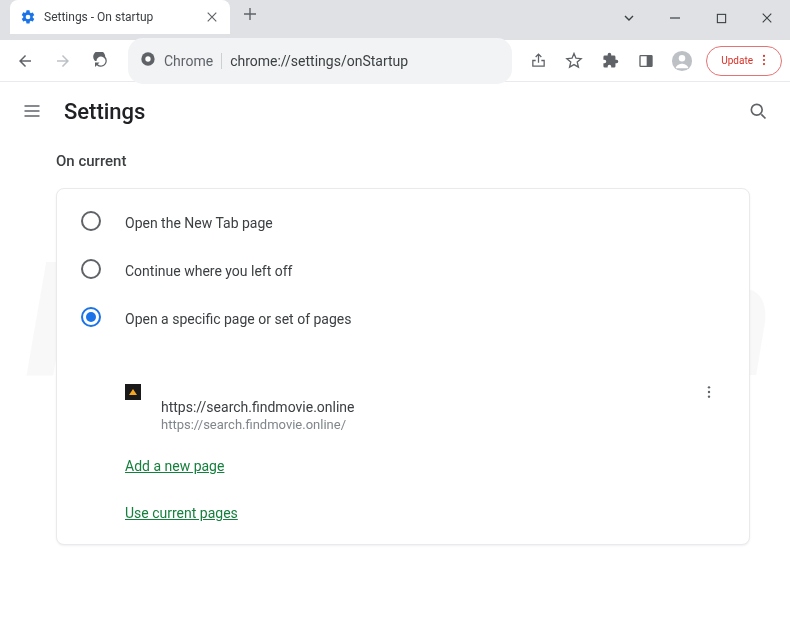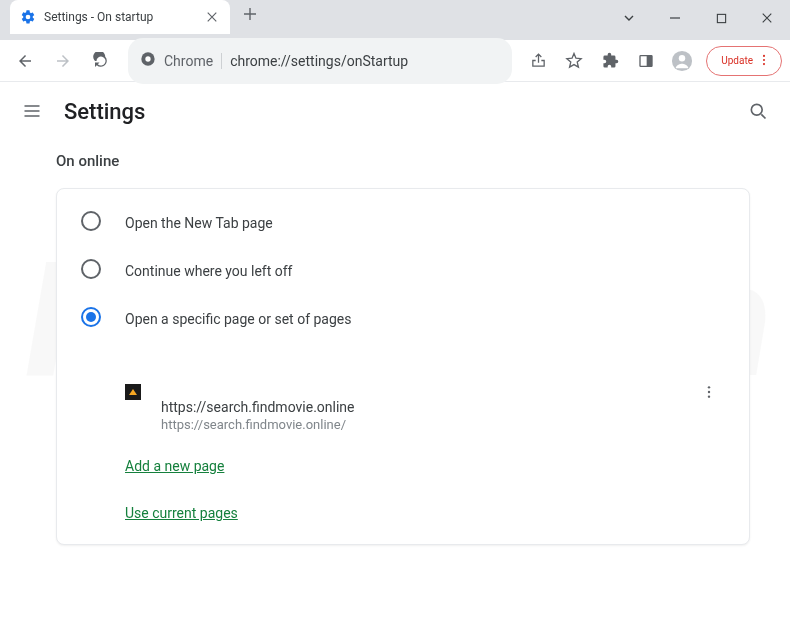--- a/index.html
+++ b/index.html
@@ -190,7 +190,7 @@
 </div>
 
 <div class="main">
-  <div class="section-title">On online</div>
+  <div class="section-title">On current</div>
   <div class="card">
 
     <div class="radio-row">

